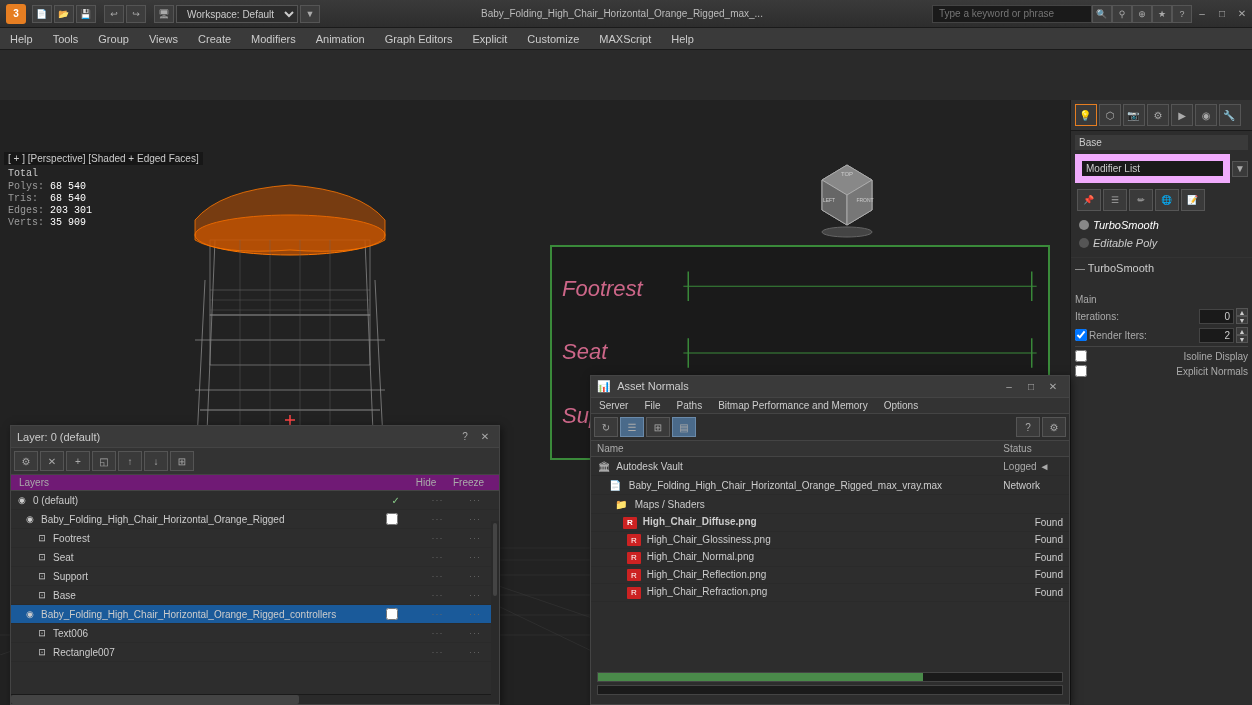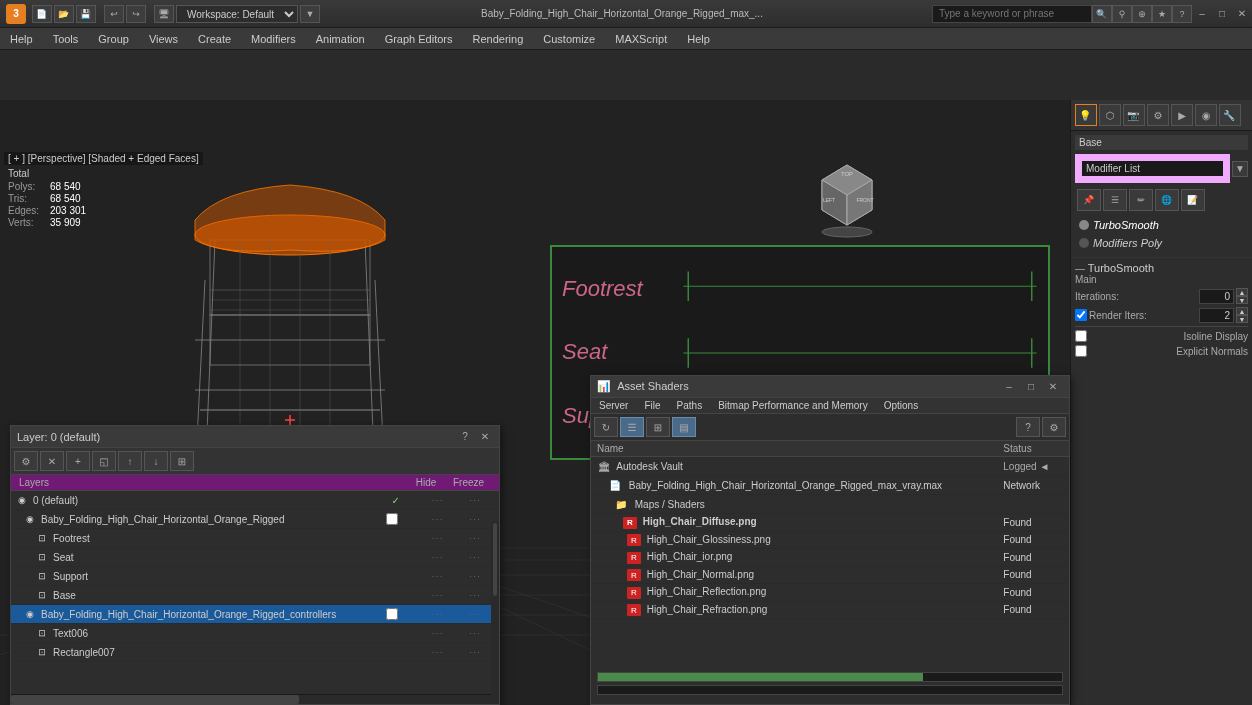--- a/index.html
+++ b/index.html
@@ -157,7 +157,7 @@
   <div class="menu-item">Modifiers</div>
   <div class="menu-item">Animation</div>
   <div class="menu-item">Graph Editors</div>
-  <div class="menu-item">Rendering</div>
+  <div class="menu-item">Explicit</div>
   <div class="menu-item">Customize</div>
   <div class="menu-item">MAXScript</div>
   <div class="menu-item">Help</div>

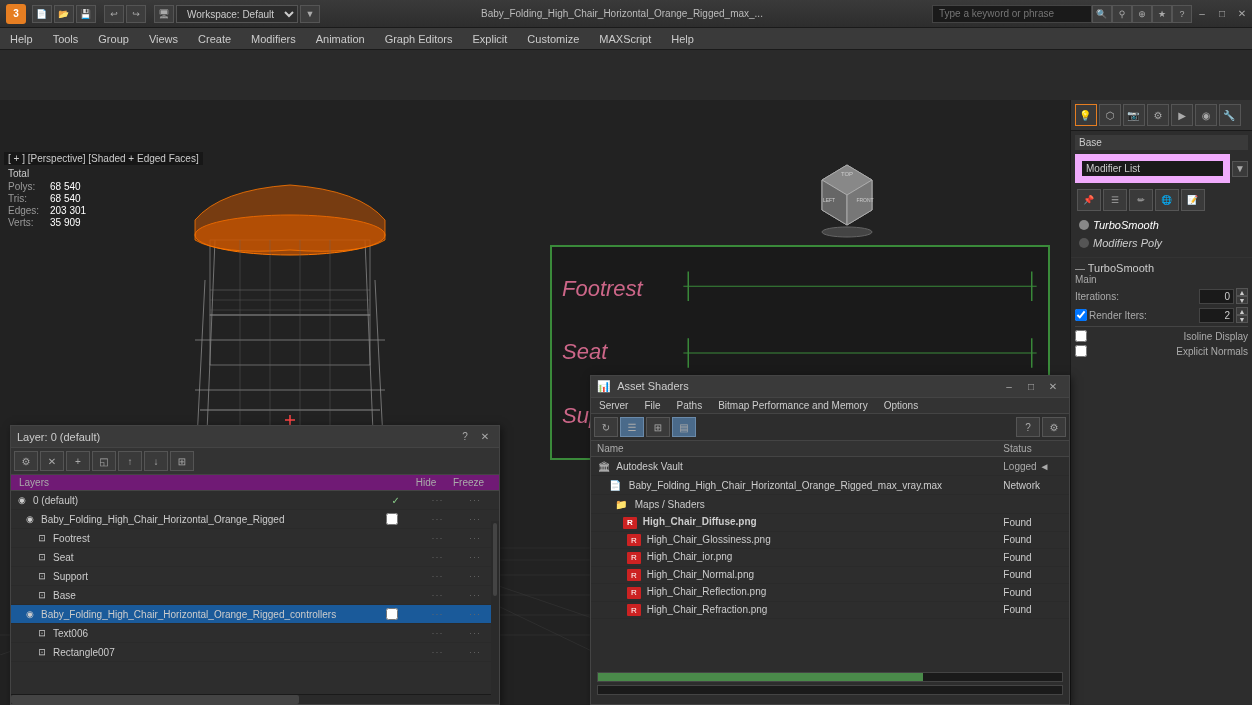--- a/index.html
+++ b/index.html
@@ -25,7 +25,7 @@
     #viewport-label { position: absolute; top: 52px; left: 4px; color: #ccc; font-size: 10px; background: rgba(0,0,0,0.3); padding: 1px 4px; z-index: 10; }
 
     
-    #stats-panel { position: absolute; top: 68px; left: 8px; font-size: 10px; color: #ccc; z-index: 10; }
+    #stats-panel { position: absolute; top: 68px; left: 8px; font-size: 10px; color: #ccc; z-index: 10; font-family: Liberation Mono, monospace; }
     #stats-panel .stat-row { display: flex; gap: 4px; margin-bottom: 1px; }
     .stat-label { color: #999; width: 38px; }
     .stat-value { color: #fff; }

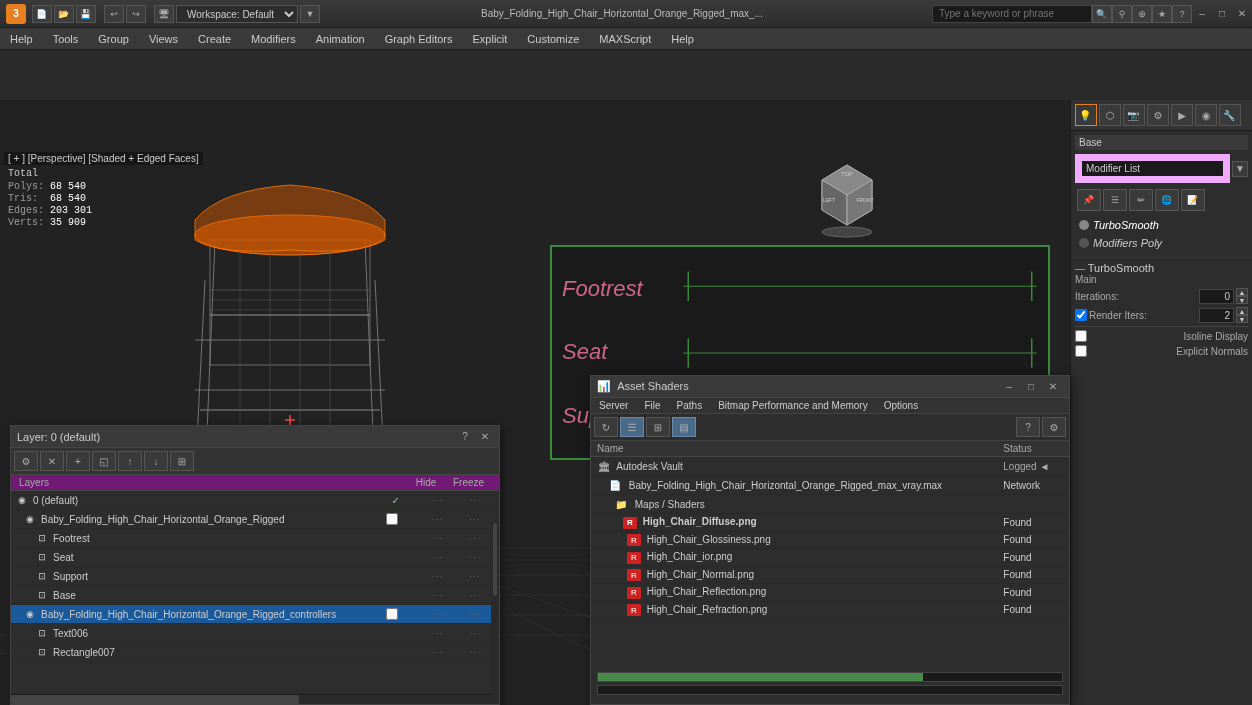--- a/index.html
+++ b/index.html
@@ -329,7 +329,7 @@
       </div>
       <div class="modifier-item">
         <div class="mod-bullet" style="background:#555;"></div>
-        <span class="mod-name">Modifiers Poly</span>
+        <span class="mod-name">Editable Poly</span>
       </div>
     </div>
     <div id="turbosmooth-section">

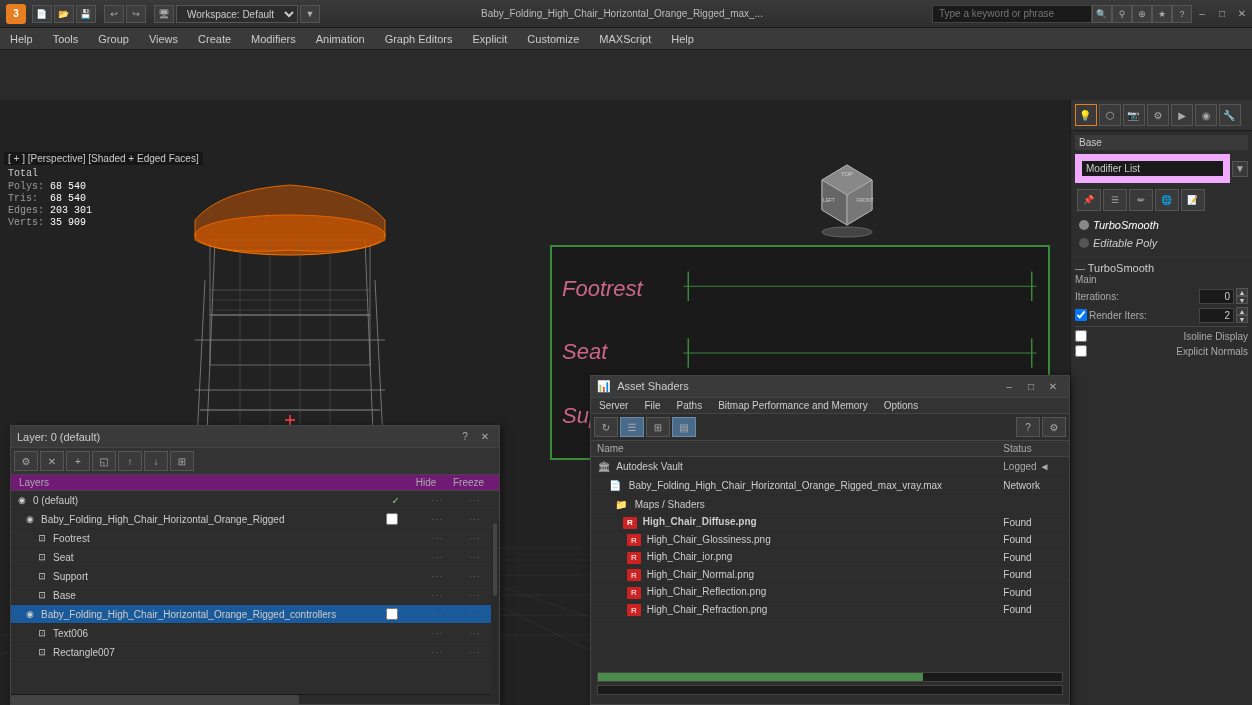--- a/index.html
+++ b/index.html
@@ -57,7 +57,7 @@
     #modifier-actions { display: flex; gap: 2px; padding: 2px; margin-bottom: 4px; }
     .mod-action-btn { width: 24px; height: 22px; background: #3a3a3a; border: 1px solid #555; display: flex; align-items: center; justify-content: center; font-size: 9px; cursor: pointer; color: #aaa; }
     #turbosmooth-section { padding: 4px; border-top: 1px solid #333; }
-    #ts-header { color: #ccc; font-size: 11px; margin-bottom: 0; }
+    #ts-header { color: #ccc; font-size: 11px; margin-bottom: 20px; }
     .ts-row { display: flex; align-items: center; justify-content: space-between; margin-bottom: 3px; }
     .ts-label { color: #aaa; font-size: 10px; }
     .ts-input { width: 40px; background: #1a1a1a; border: 1px solid #444; color: #ccc; text-align: right; font-size: 10px; padding: 1px 3px; }

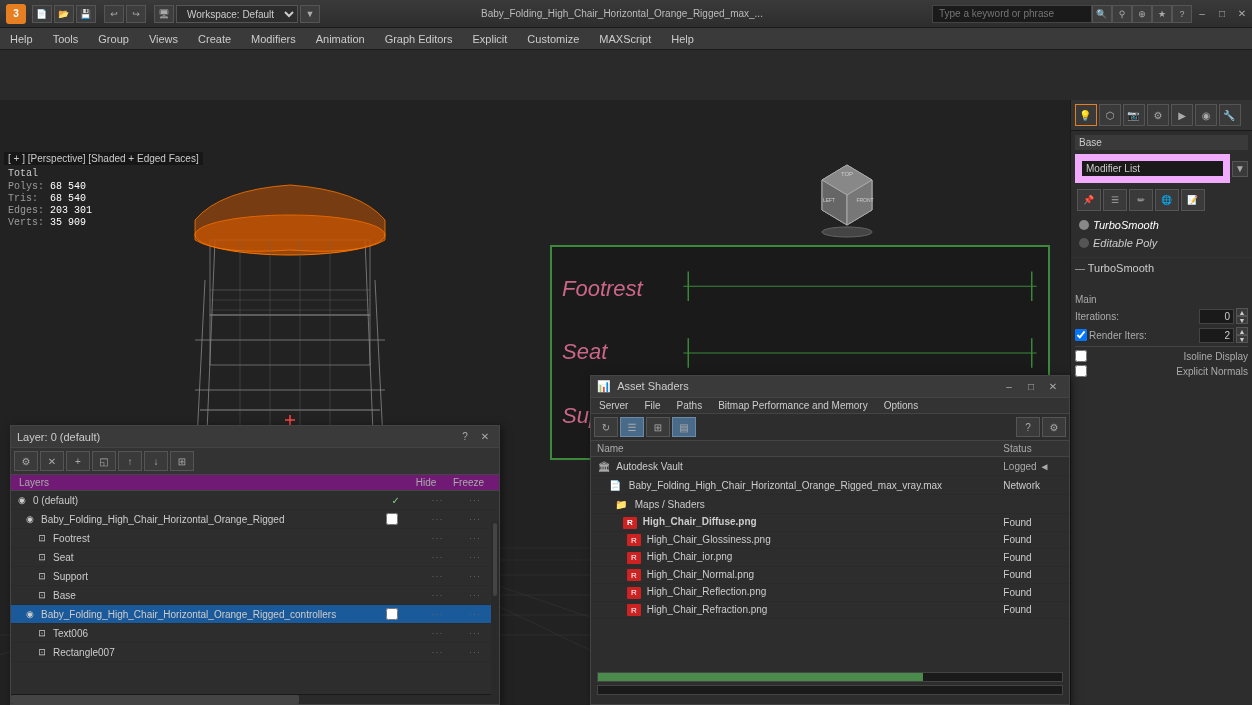--- a/index.html
+++ b/index.html
@@ -480,7 +480,7 @@
     <div id="asset-title-bar">
       <span id="asset-title">
         <span style="color:#e67e22; margin-right:4px;">📊</span>
-        <span>Asset Shaders</span>
+        <span>Asset Normals</span>
       </span>
       <div id="asset-title-actions">
         <div class="win-btn">–</div>

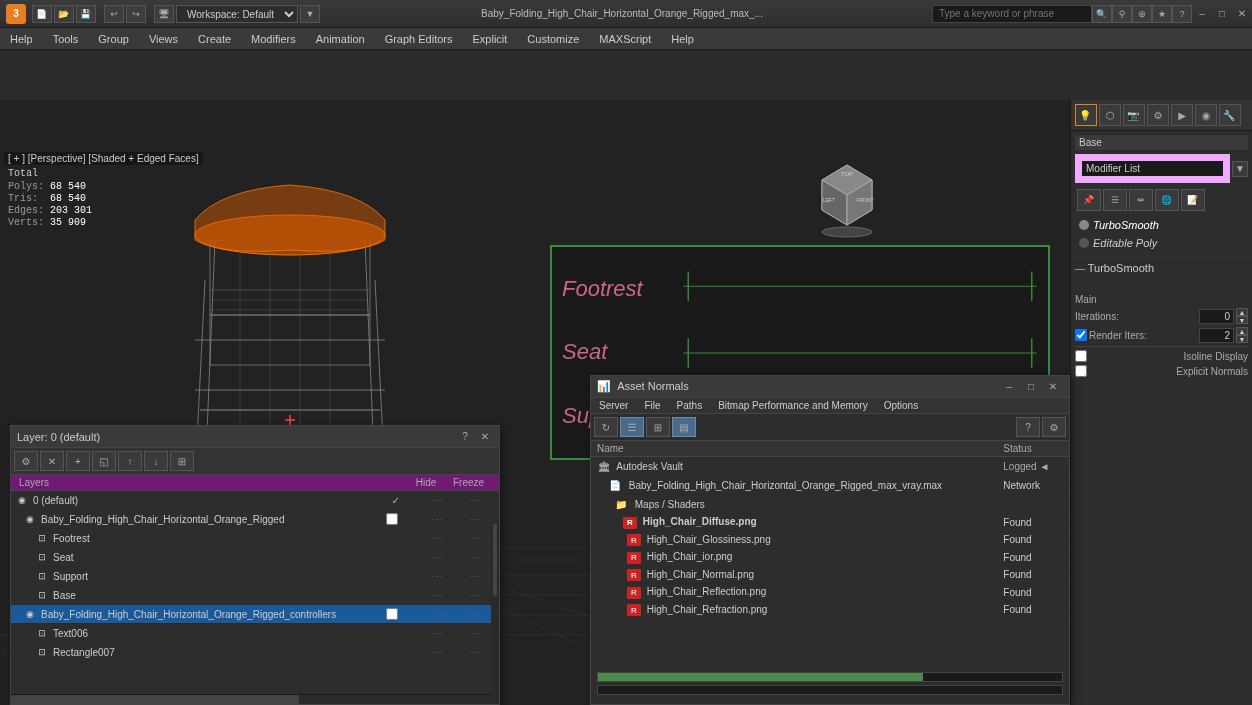--- a/index.html
+++ b/index.html
@@ -105,7 +105,7 @@
     #asset-table td { padding: 2px 6px; border-bottom: 1px solid #2a2a2a; color: #ccc; white-space: nowrap; }
     .asset-icon { width: 14px; height: 14px; display: inline-flex; align-items: center; justify-content: center; margin-right: 3px; }
     .status-network { color: #ff9933; }
-    .status-found { color: #88cc88; }
+    .status-found { color: #88cc88; text-align: right; }
     .asset-table-container { overflow-y: auto; height: calc(100% - 100px); }
     #asset-progress1 { height: 10px; background: #1a1a1a; border: 1px solid #444; margin: 3px 6px; }
     #asset-progress1-bar { height: 100%; width: 70%; background: #4a8a4a; }

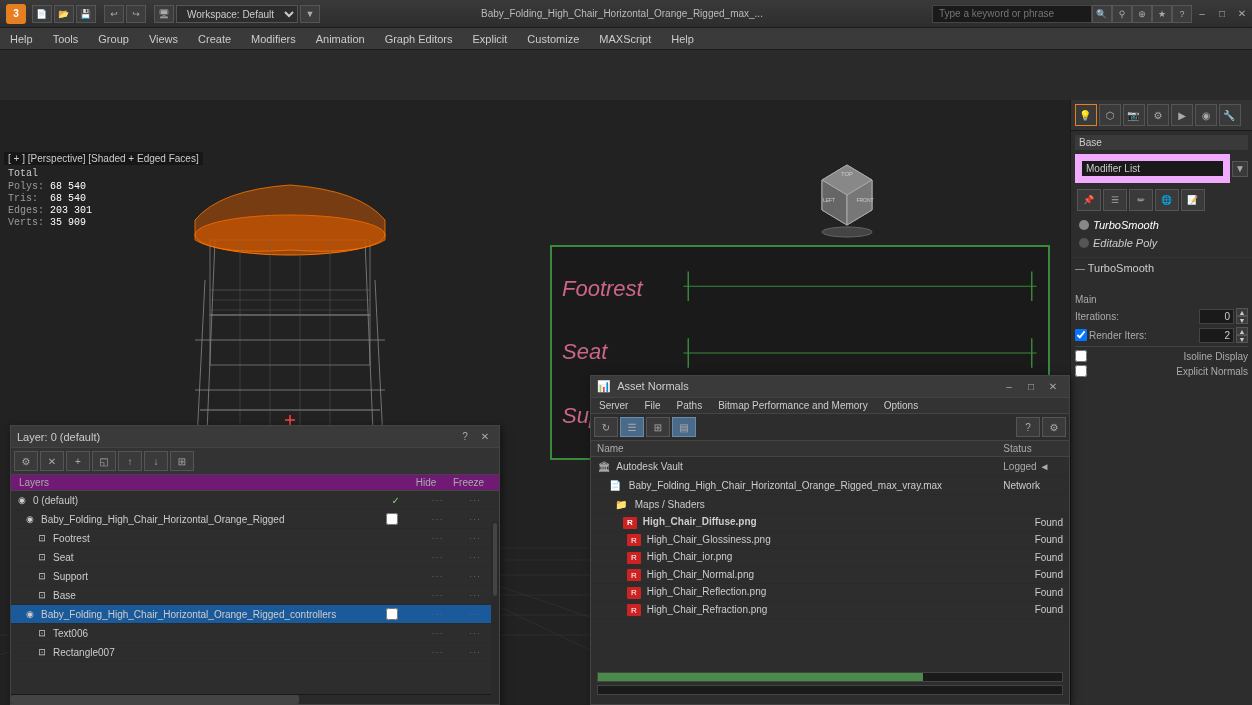--- a/index.html
+++ b/index.html
@@ -557,13 +557,6 @@
             <td class="status-found">Found</td>
           </tr>
 
-          <tr class="asset-row">
-            <td style="padding-left:36px;">
-              <span class="asset-icon" style="background:#cc2222; width:14px; height:12px; font-size:8px; color:white; display:inline-flex; align-items:center; justify-content:center; border-radius:1px; margin-right:3px;">R</span>
-              <span>High_Chair_ior.png</span>
-            </td>
-            <td class="status-found">Found</td>
-          </tr>
 
           <tr class="asset-row">
             <td style="padding-left:36px;">

